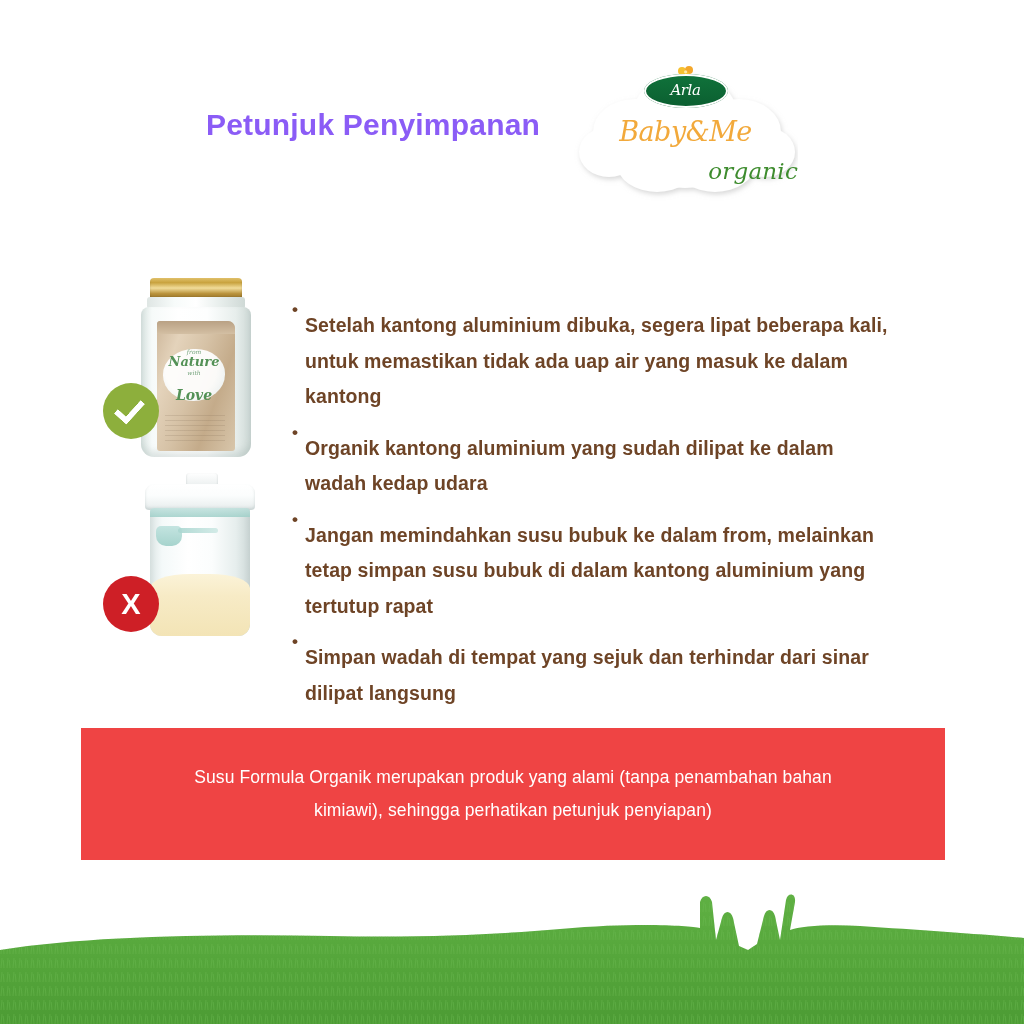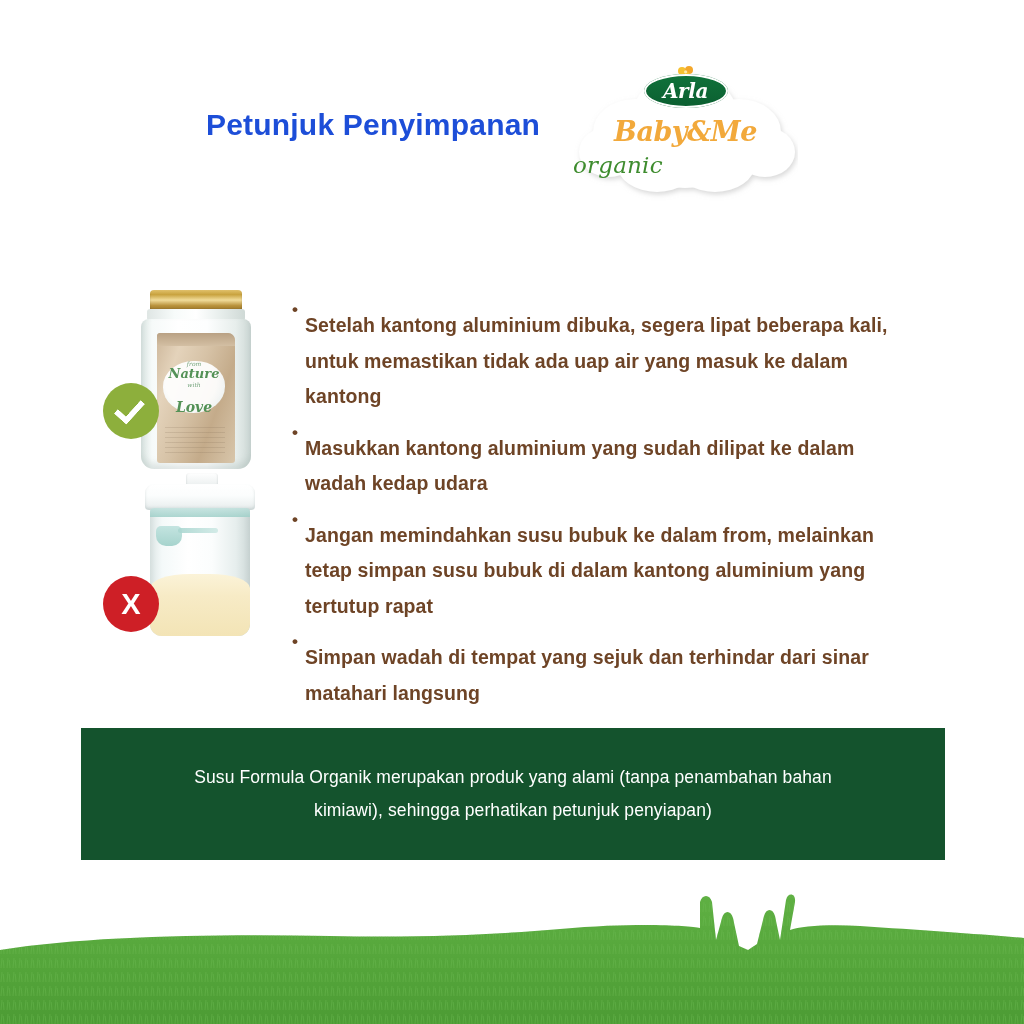--- a/index.html
+++ b/index.html
@@ -63,9 +63,9 @@
   .arla-badge span {
     color: #ffffff;
     font-family: "DejaVu Serif", serif;
-    font-weight: bold;
-    font-style: italic;
-    font-size: 20px;
+    font-weight: normal;
+    font-style: italic;
+    font-size: 15px;
     letter-spacing: -0.4px;
     line-height: 1;
     margin-top: -1px;

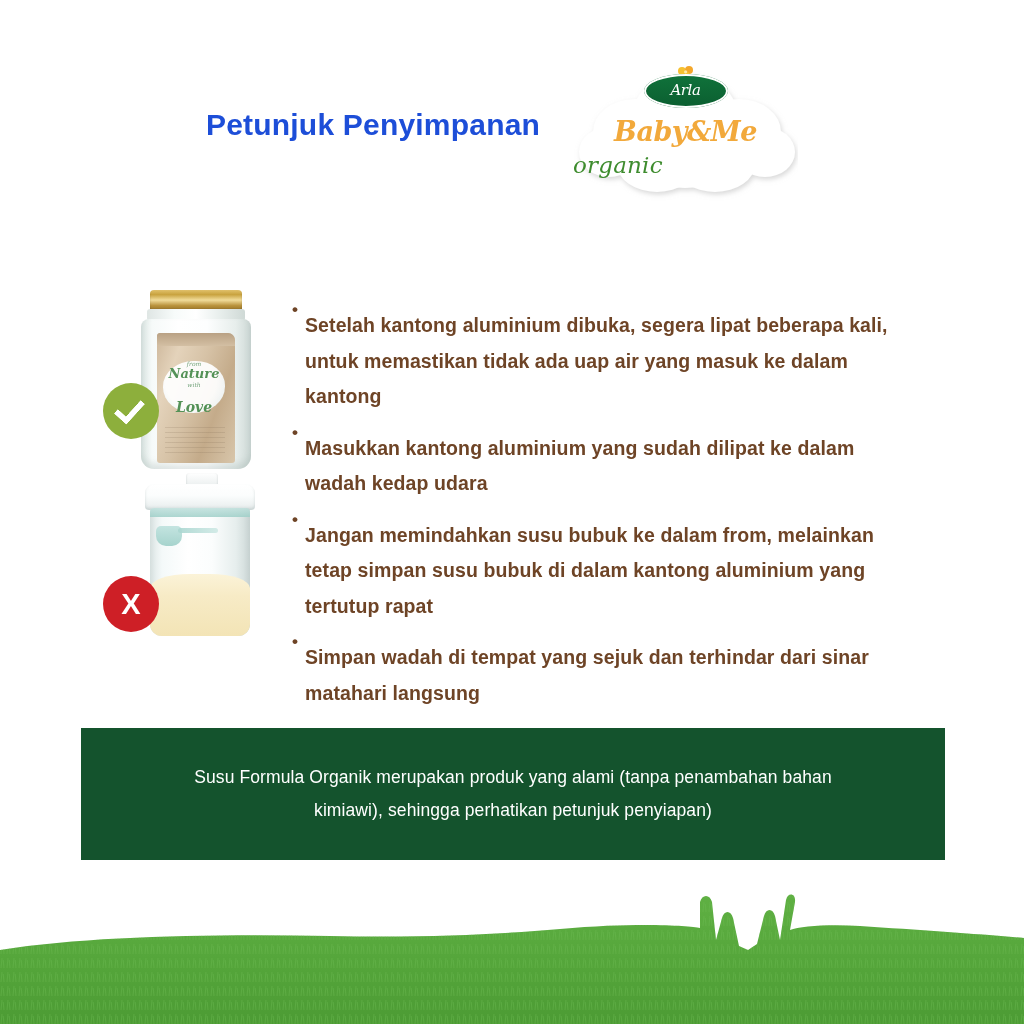--- a/index.html
+++ b/index.html
@@ -24,7 +24,7 @@
     font-size: 30px;
     font-weight: bold;
     letter-spacing: 0.2px;
-    color: #1d4ed8;
+    color: #8b5cf6;
     white-space: nowrap;
   }
 

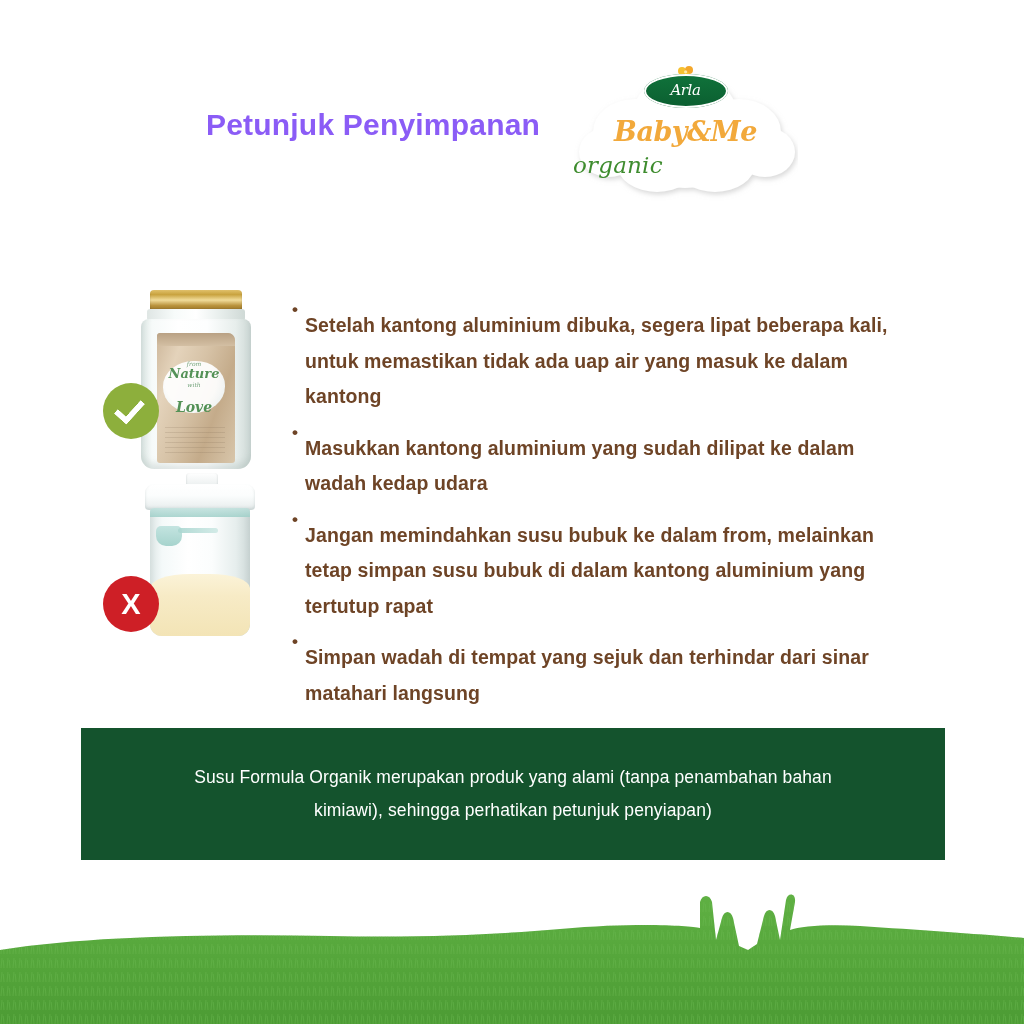--- a/index.html
+++ b/index.html
@@ -85,7 +85,7 @@
     color: #F2A93B;
     font-family: "DejaVu Serif", serif;
     font-style: italic;
-    font-weight: bold;
+    font-weight: normal;
     font-size: 27px;
     letter-spacing: -0.5px;
   }

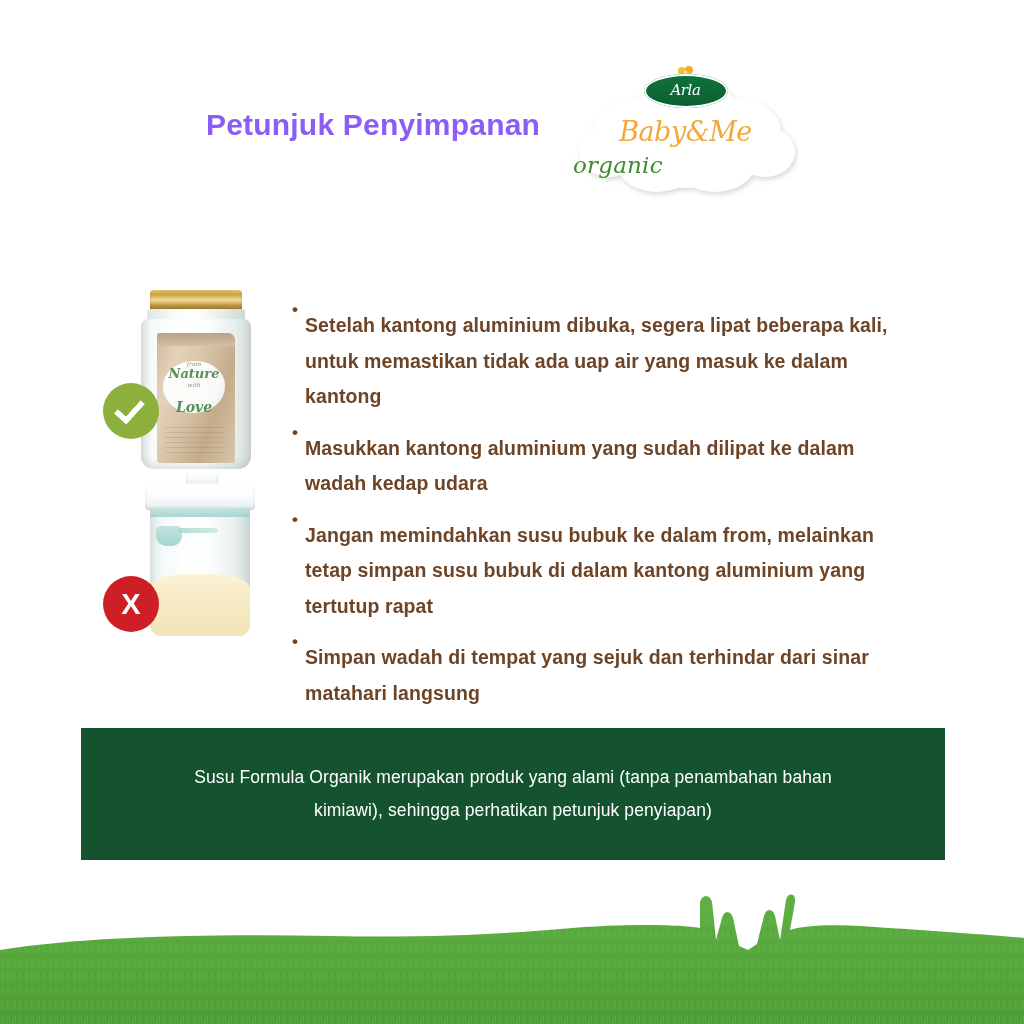--- a/index.html
+++ b/index.html
@@ -92,8 +92,8 @@
   .logo-organic {
     position: absolute;
     left: 0; right: 0;
-    top: 100px;
-    text-align: left;
+    top: 106px;
+    text-align: right;
     color: #3E8C2E;
     font-family: "DejaVu Serif", serif;
     font-style: italic;

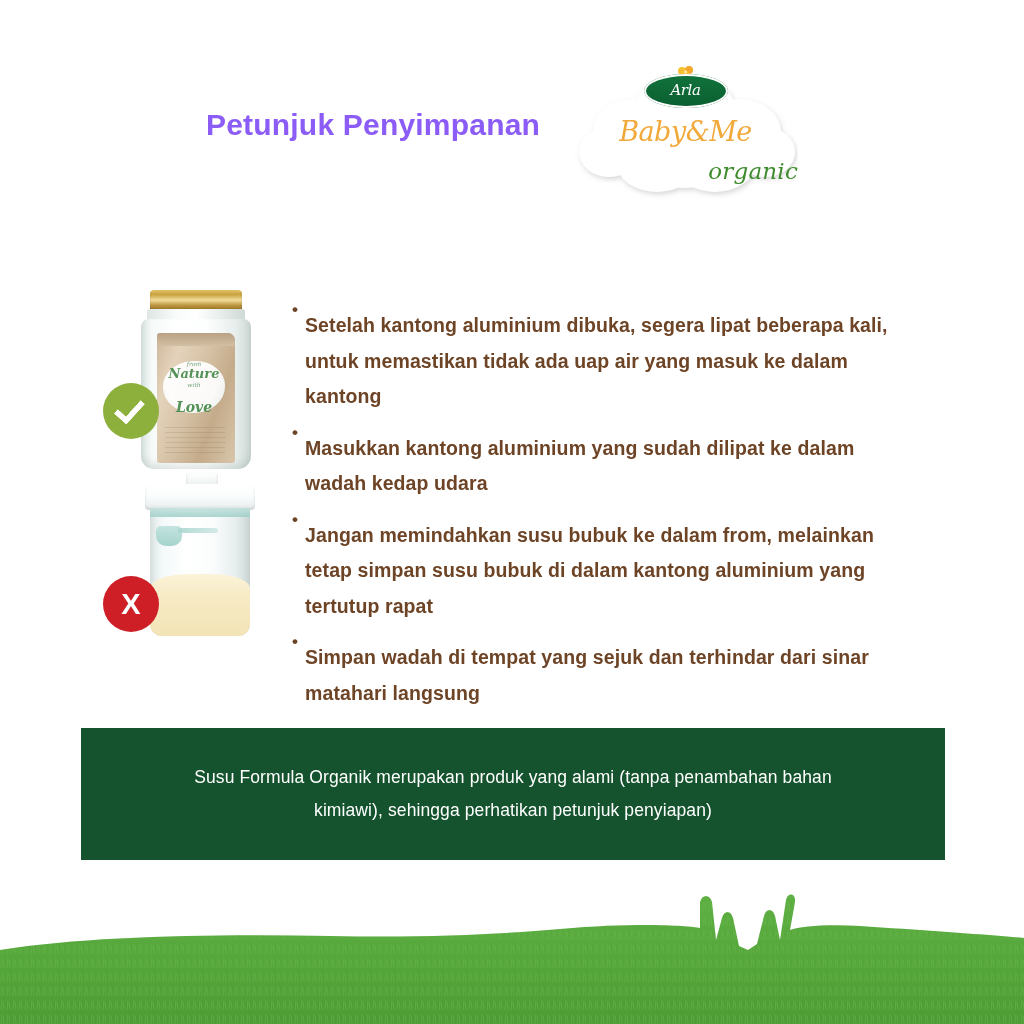--- a/index.html
+++ b/index.html
@@ -130,7 +130,7 @@
   .product-figure { position: absolute; }
 
   
-  #jar-figure { left: 132px; top: 290px; width: 128px; height: 185px; text-decoration: underline; }
+  #jar-figure { left: 132px; top: 278px; width: 128px; height: 185px; text-decoration: underline; }
   .jar-lid {
     position: absolute;
     left: 18px; top: 0;

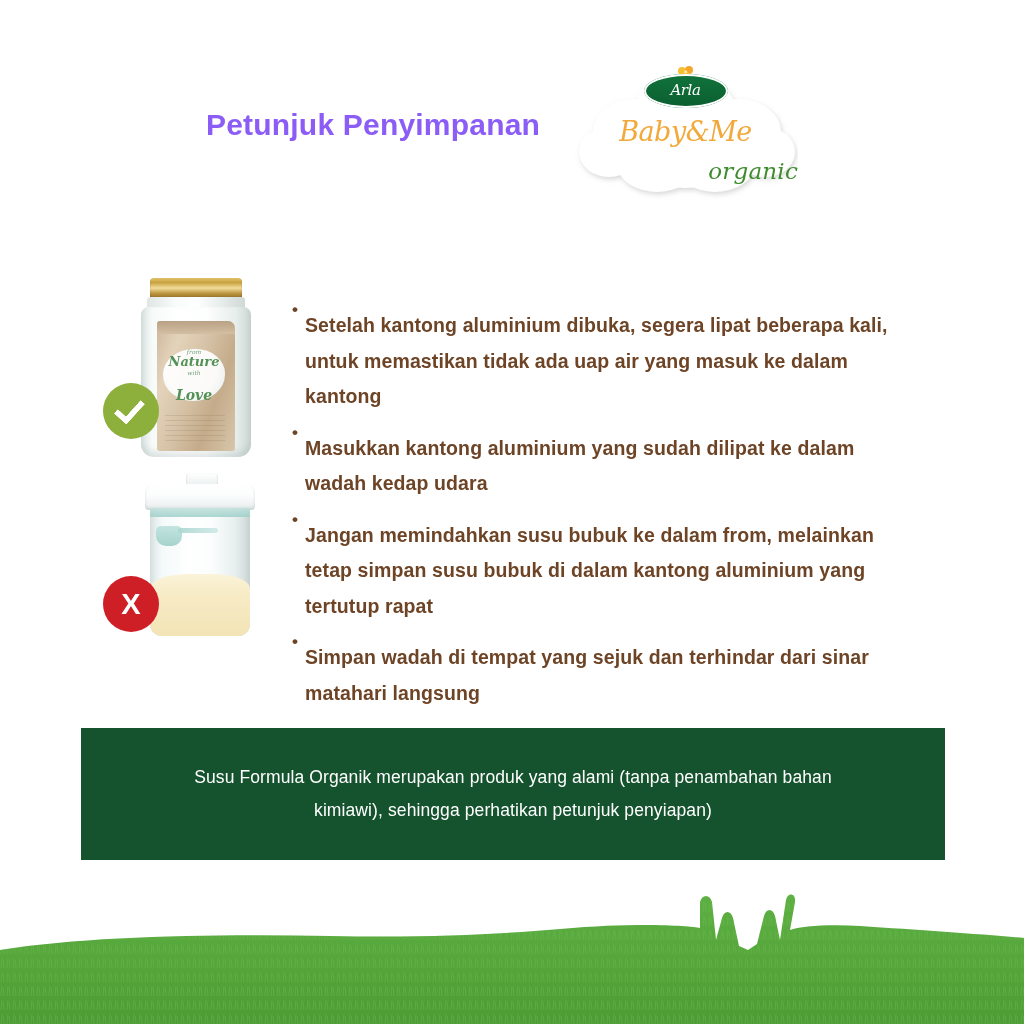--- a/index.html
+++ b/index.html
@@ -435,7 +435,7 @@
 
   <div class="bullet-row">
     <span class="bullet-dot">•</span>
-    <span class="bullet-text">Masukkan kantong aluminium yang sudah dilipat ke dalam wadah kedap udara</span>
+    <span class="bullet-text">Organik kantong aluminium yang sudah dilipat ke dalam wadah kedap udara</span>
   </div>
 
   <div class="bullet-row">

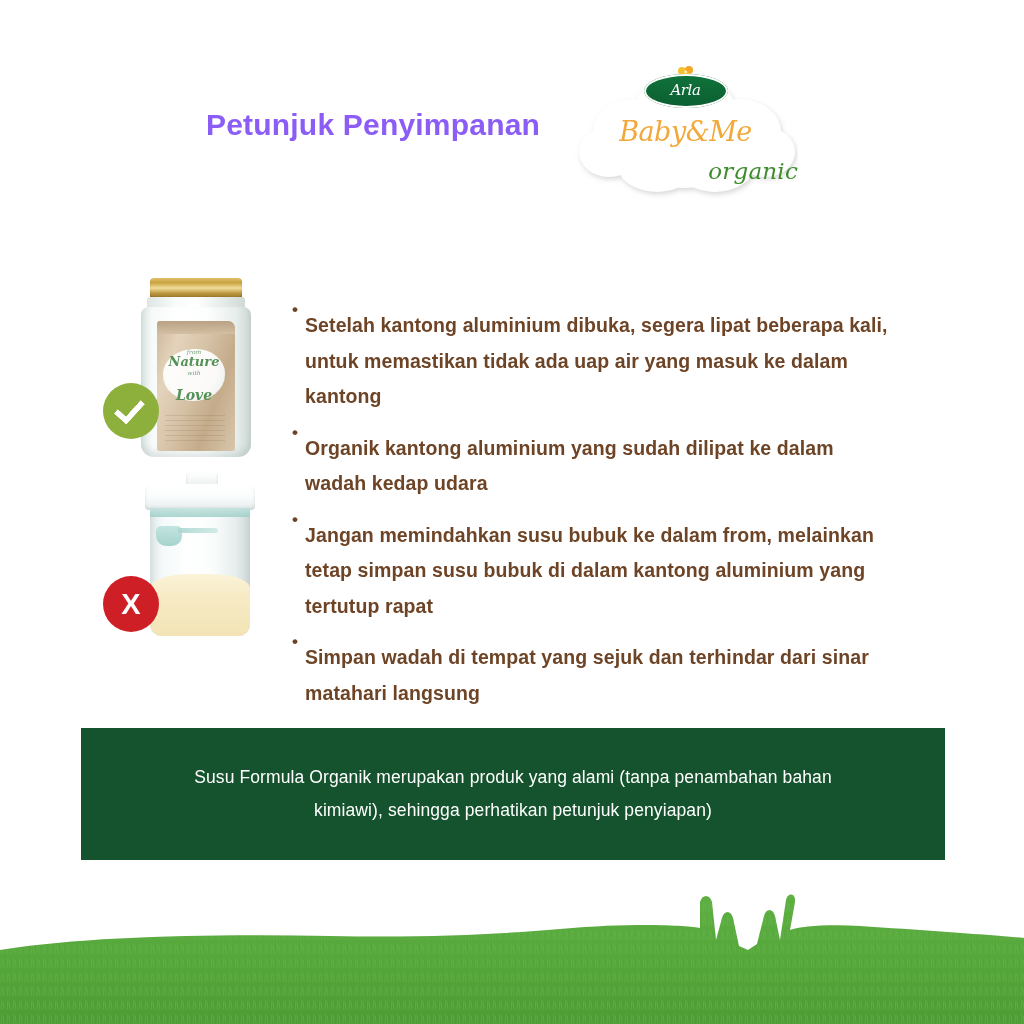--- a/index.html
+++ b/index.html
@@ -445,7 +445,7 @@
 
   <div class="bullet-row">
     <span class="bullet-dot">•</span>
-    <span class="bullet-text">Simpan wadah di tempat yang sejuk dan terhindar dari sinar matahari langsung</span>
+    <span class="bullet-text">Simpan wadah di tempat yang sejuk dan terhindar dari sinar dilipat langsung</span>
   </div>
 
 </div>

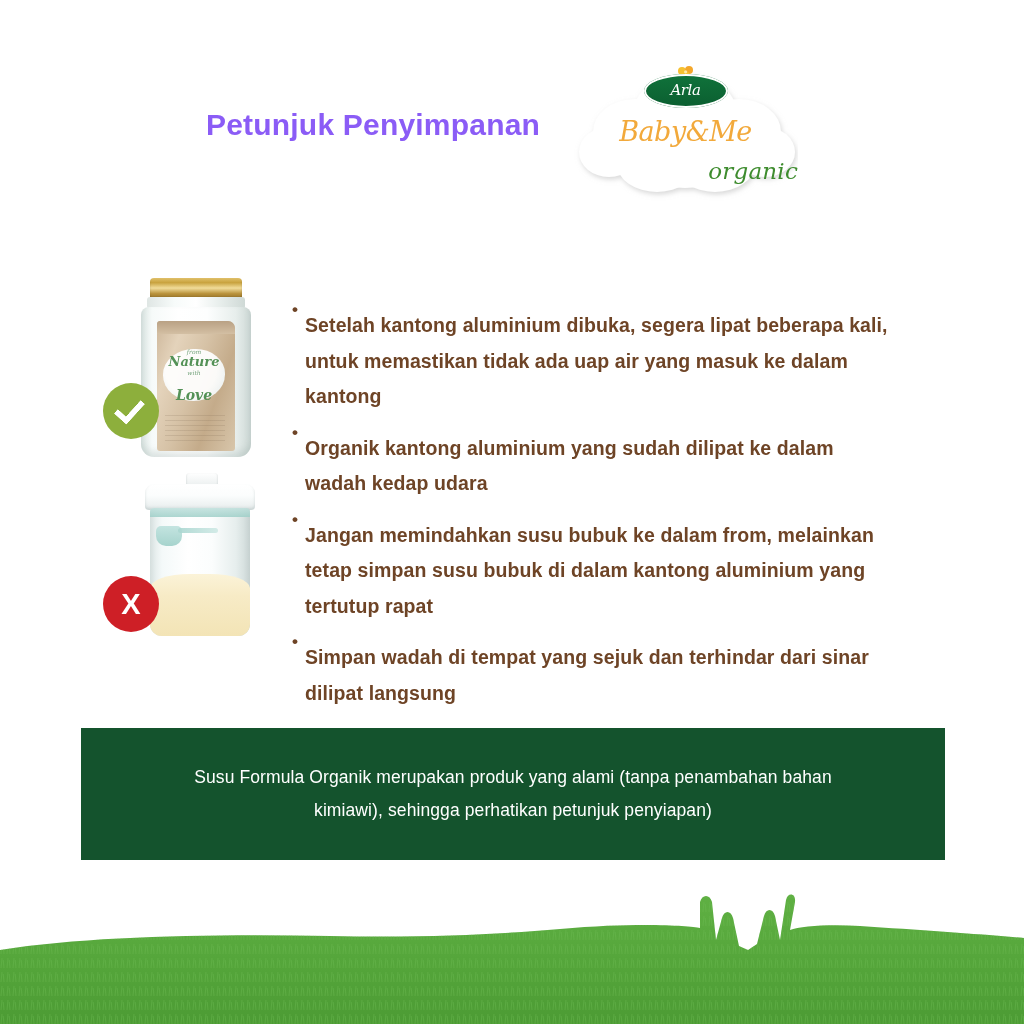--- a/index.html
+++ b/index.html
@@ -323,7 +323,7 @@
     top: 728px;
     width: 864px;
     height: 132px;
-    background: #14532d;
+    background: #ef4444;
     display: flex;
     align-items: center;
     justify-content: center;

